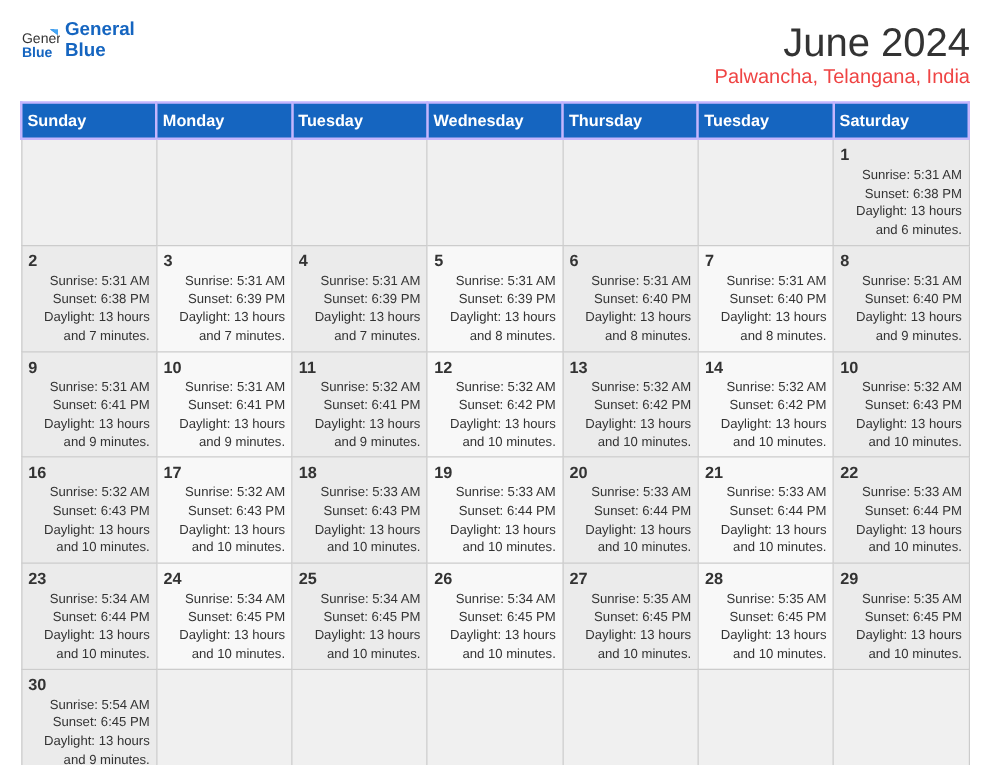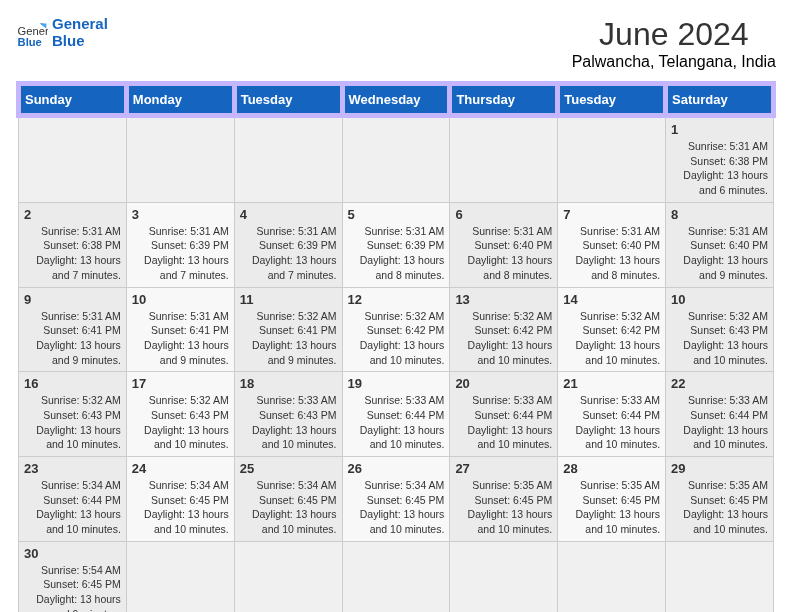--- a/index.html
+++ b/index.html
@@ -32,7 +32,6 @@
       font-size: 32px;
       color: #333;
       font-weight: normal;
-      text-align: center;
     }
     .location {
       font-size: 16px;

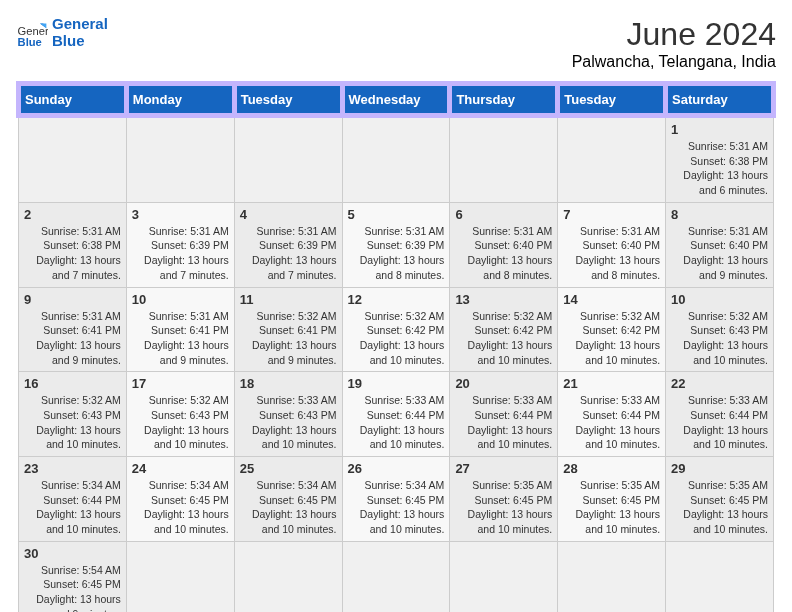--- a/index.html
+++ b/index.html
@@ -35,7 +35,7 @@
     }
     .location {
       font-size: 16px;
-      color: #000000;
+      color: #ef4444;
     }
     table {
       width: 100%;

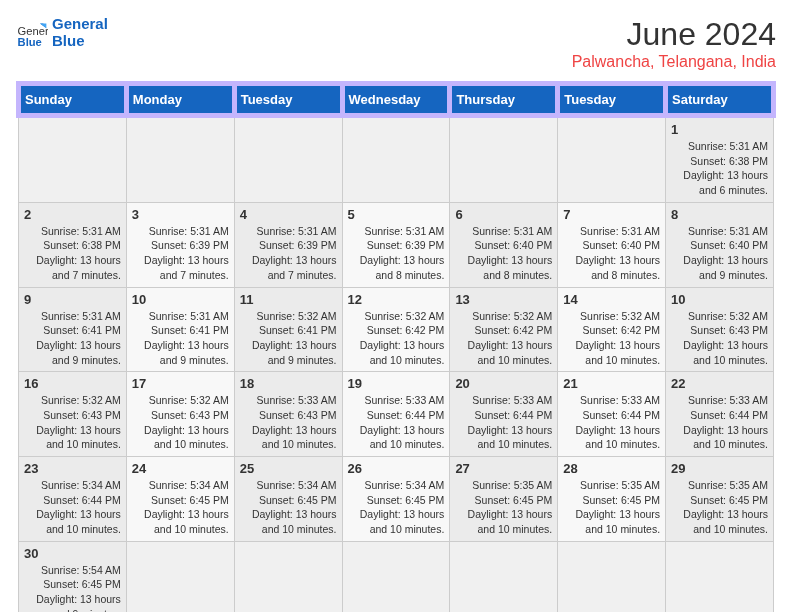--- a/index.html
+++ b/index.html
@@ -49,7 +49,7 @@
       padding: 6px 4px;
       font-size: 13px;
       text-align: left;
-      border: 5px solid #c4b5fd;
+      border: 2px solid #c4b5fd;
     }
     tbody tr {
       vertical-align: top;

